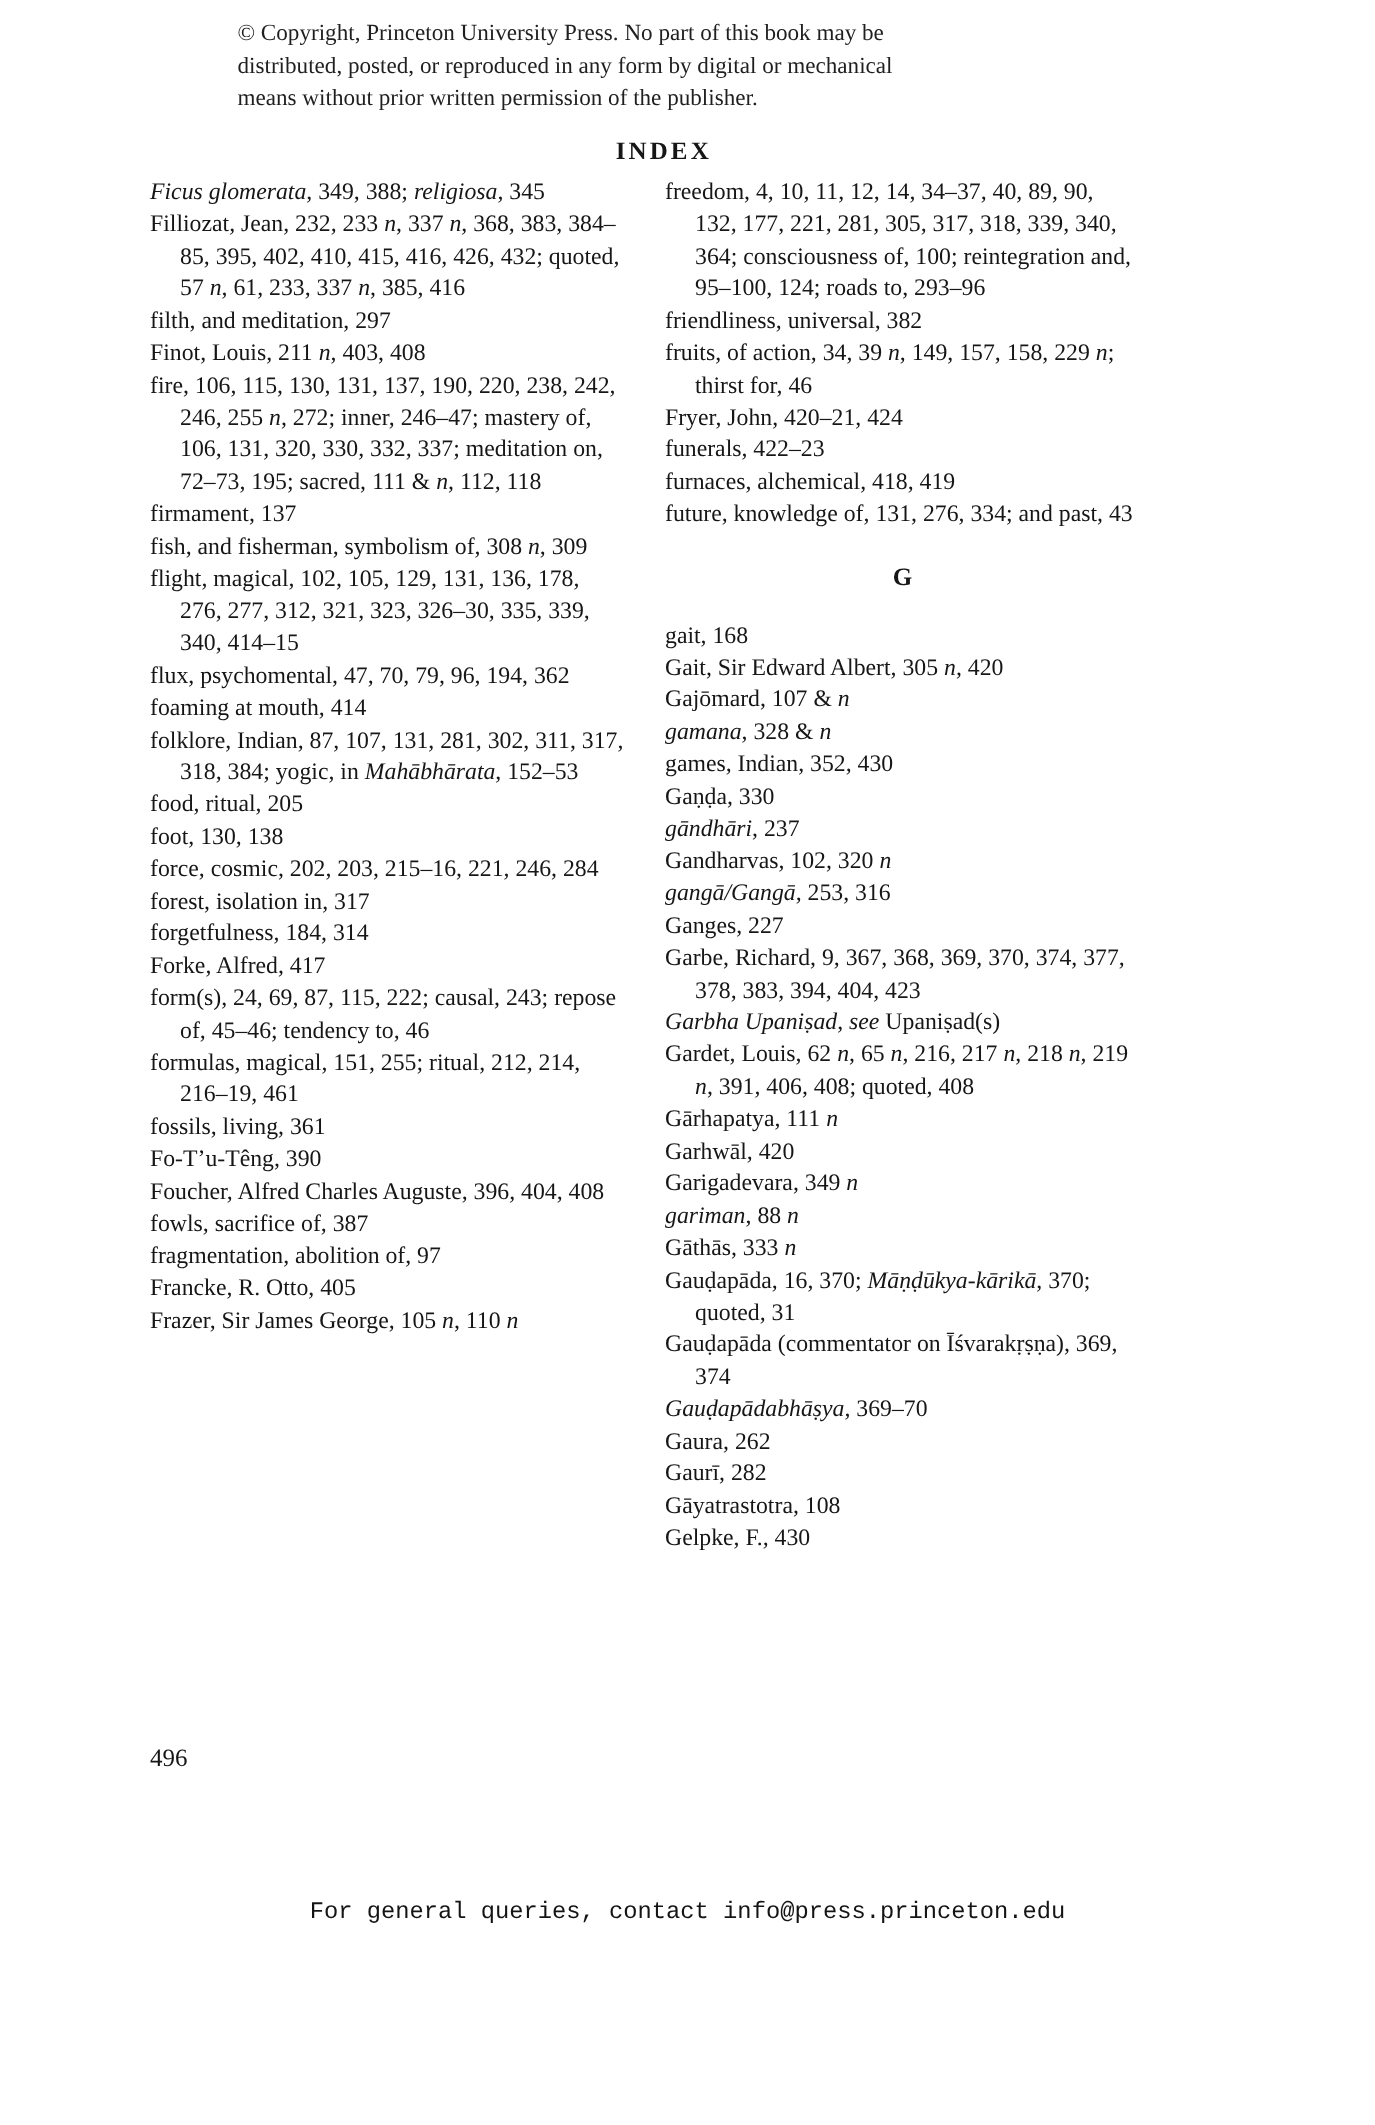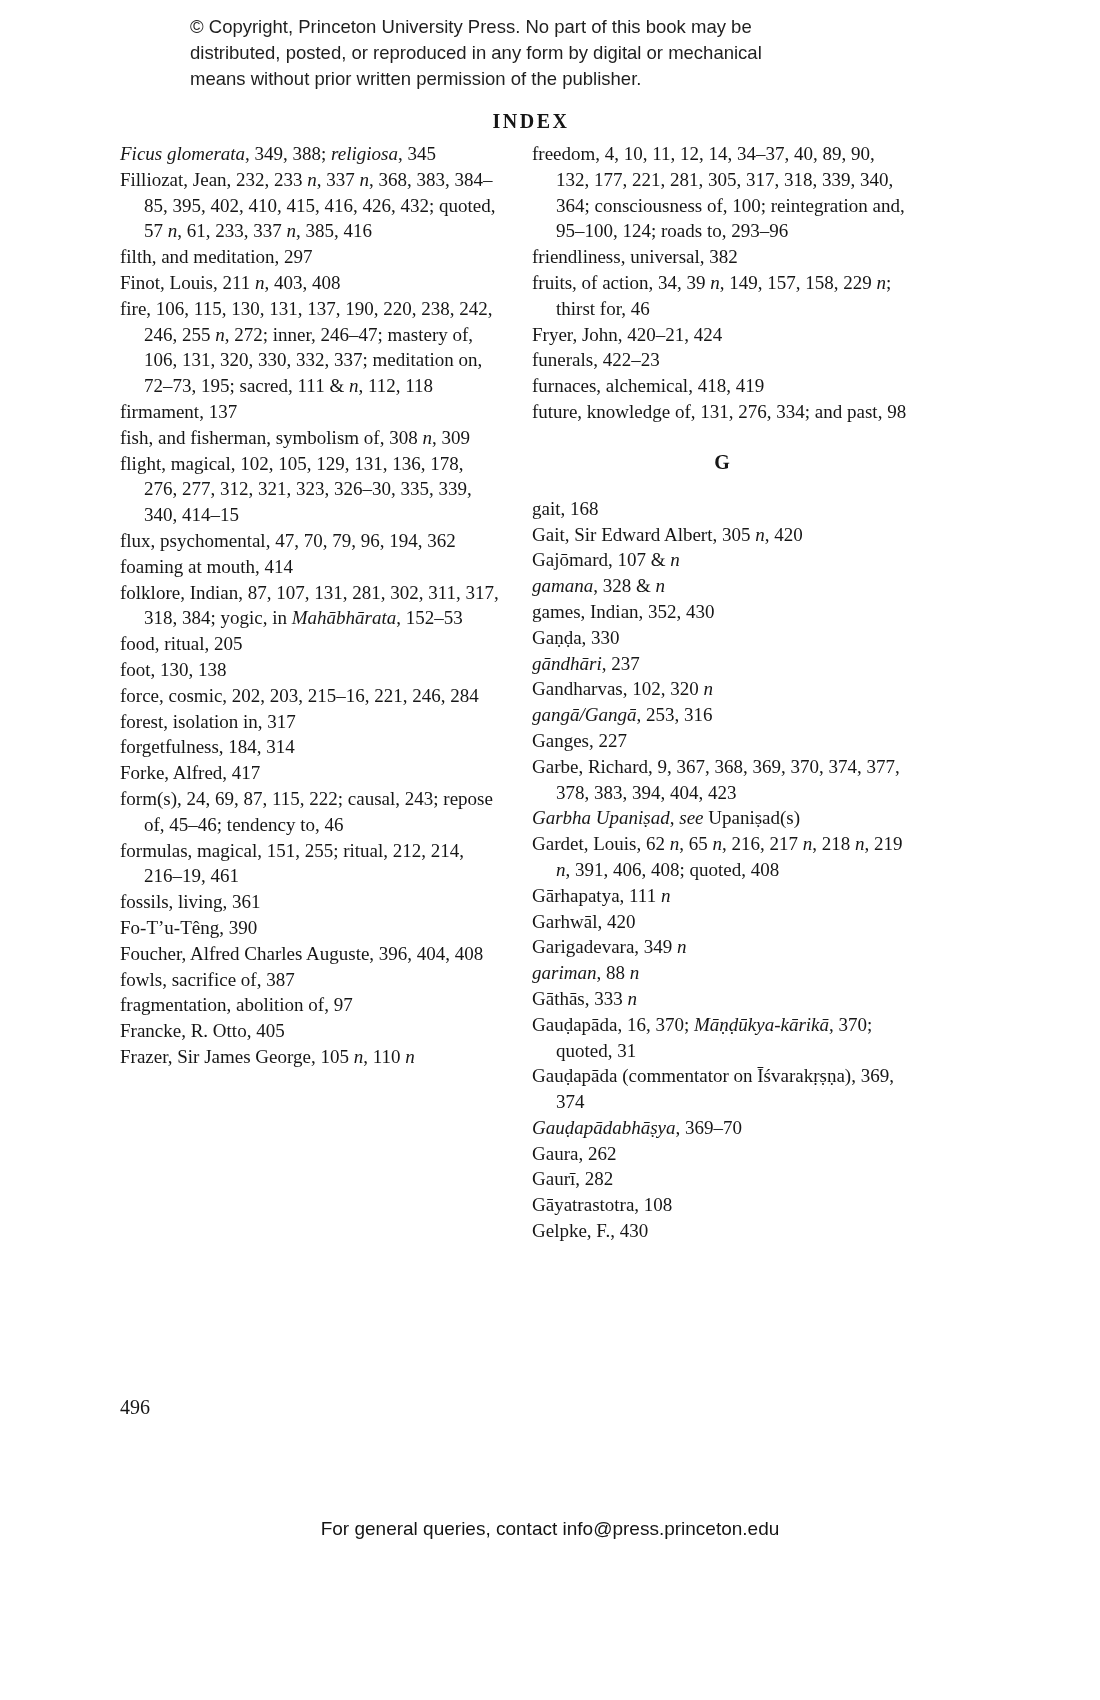--- a/index.html
+++ b/index.html
@@ -18,7 +18,7 @@
     top: 14px;
     left: 190px;
     width: 670px;
-    font-family: Liberation Sans, sans-serif;
+    font-family: Liberation Serif, serif;
     font-size: 18.5px;
     line-height: 26px;
     color: #1f1f1f;

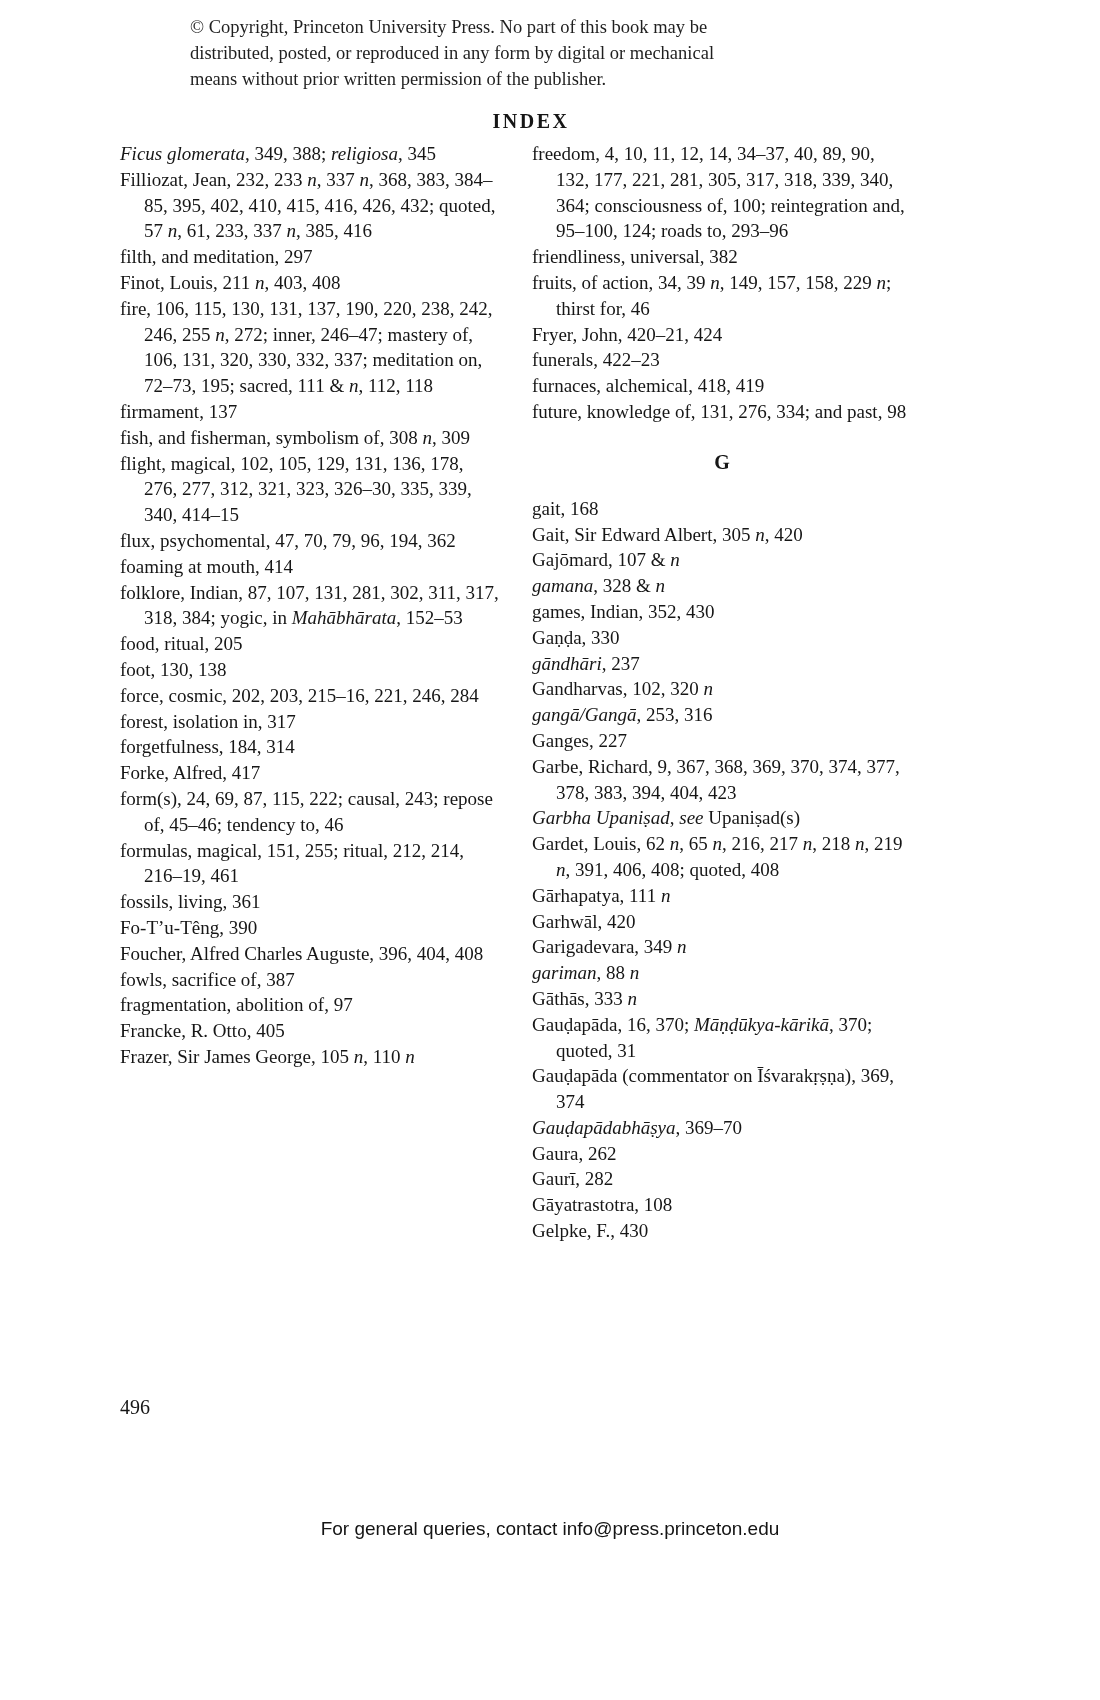--- a/index.html
+++ b/index.html
@@ -130,7 +130,7 @@
           <p class="entry">Fryer, John, 420–21, 424</p>
           <p class="entry">funerals, 422–23</p>
           <p class="entry">furnaces, alchemical, 418, 419</p>
-          <p class="entry">future, knowledge of, 131, 276, 334; and past, 98</p>
+          <p class="entry">future, knowledge of, 131, 276, 334; and past, 43</p>
         </div>
       <h2 class="section-heading">G</h2>
       <div id="col-right-bottom">

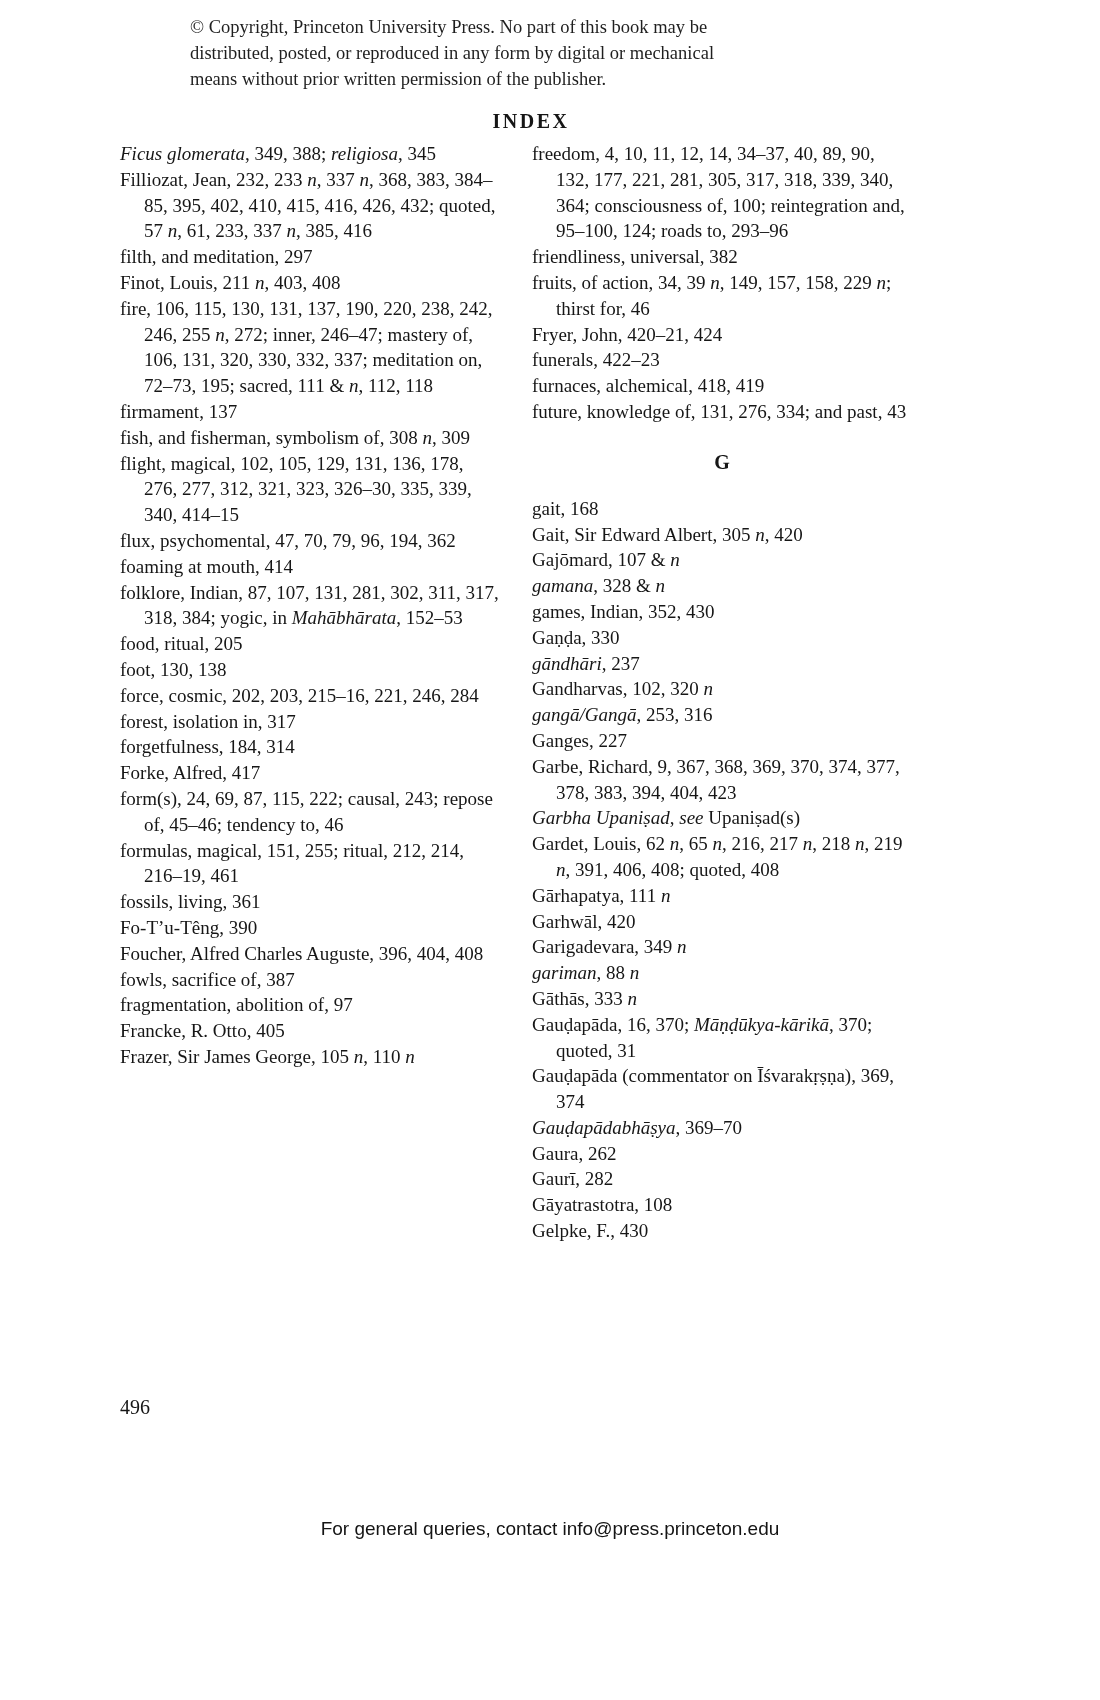--- a/index.html
+++ b/index.html
@@ -75,7 +75,7 @@
     left: 0;
     width: 100%;
     text-align: center;
-    font-family: Liberation Sans, sans-serif;
+    font-family: Liberation Mono, monospace;
     font-size: 19px;
     color: #141414;
   }

